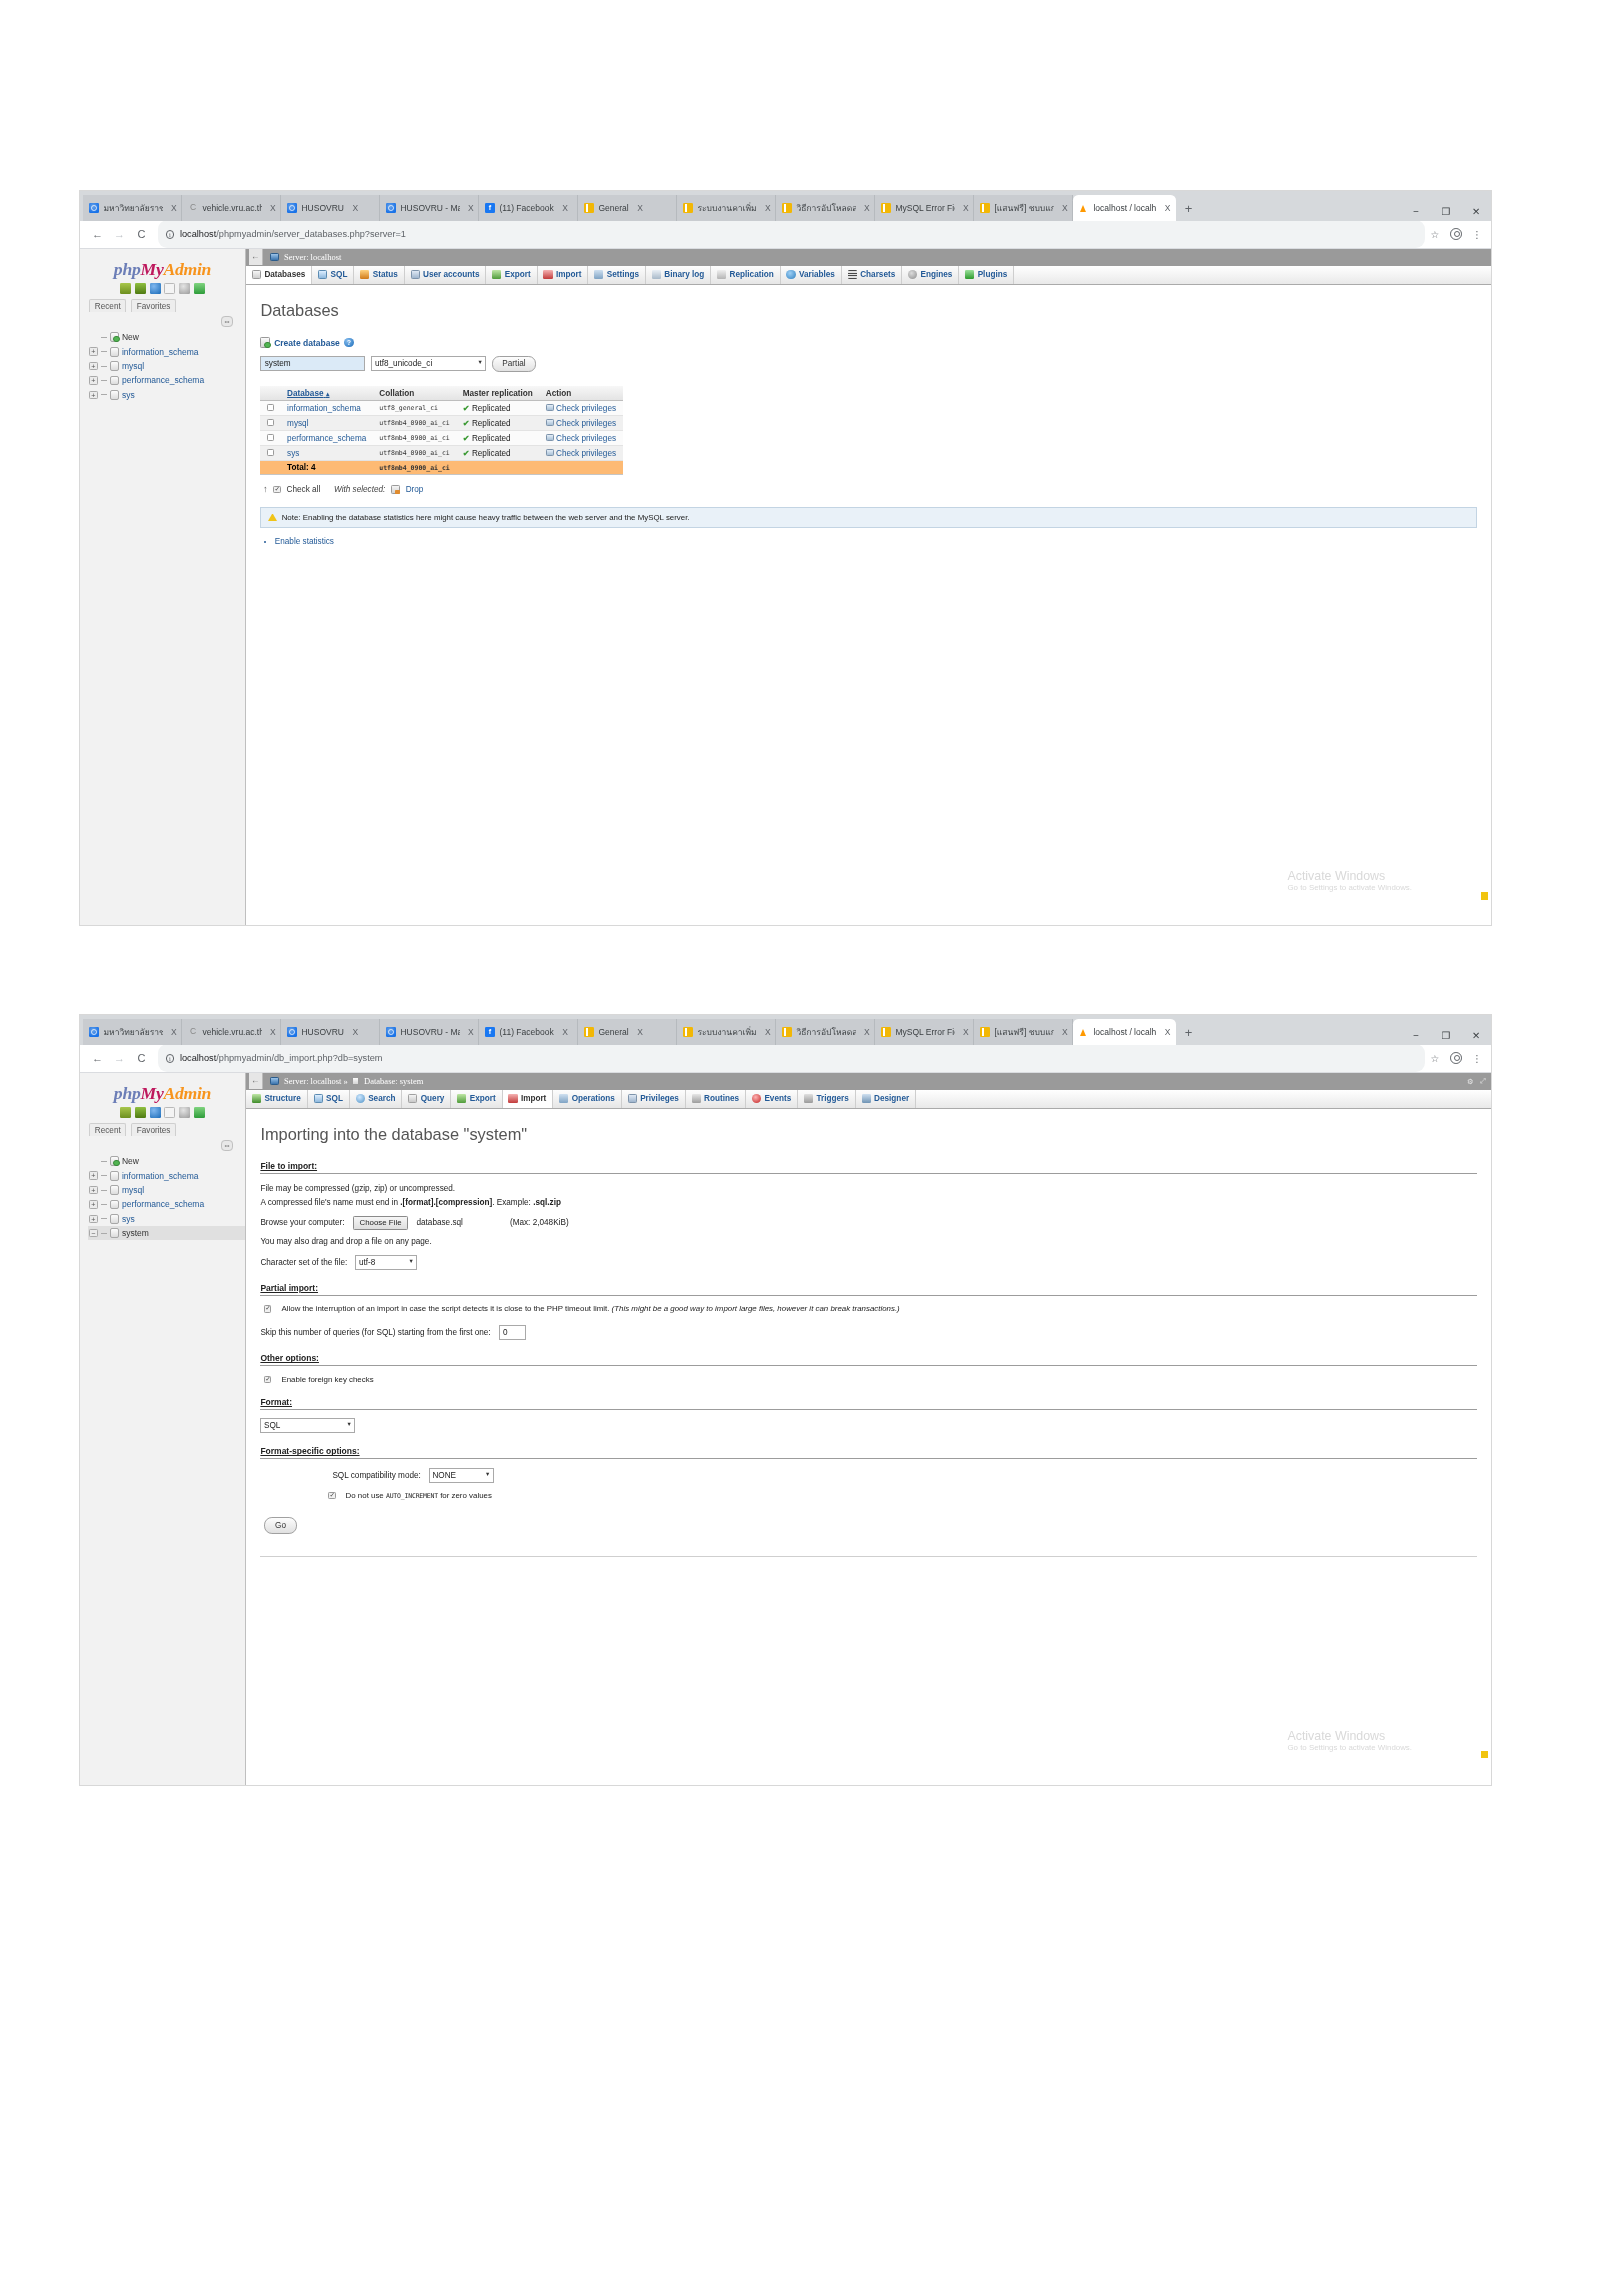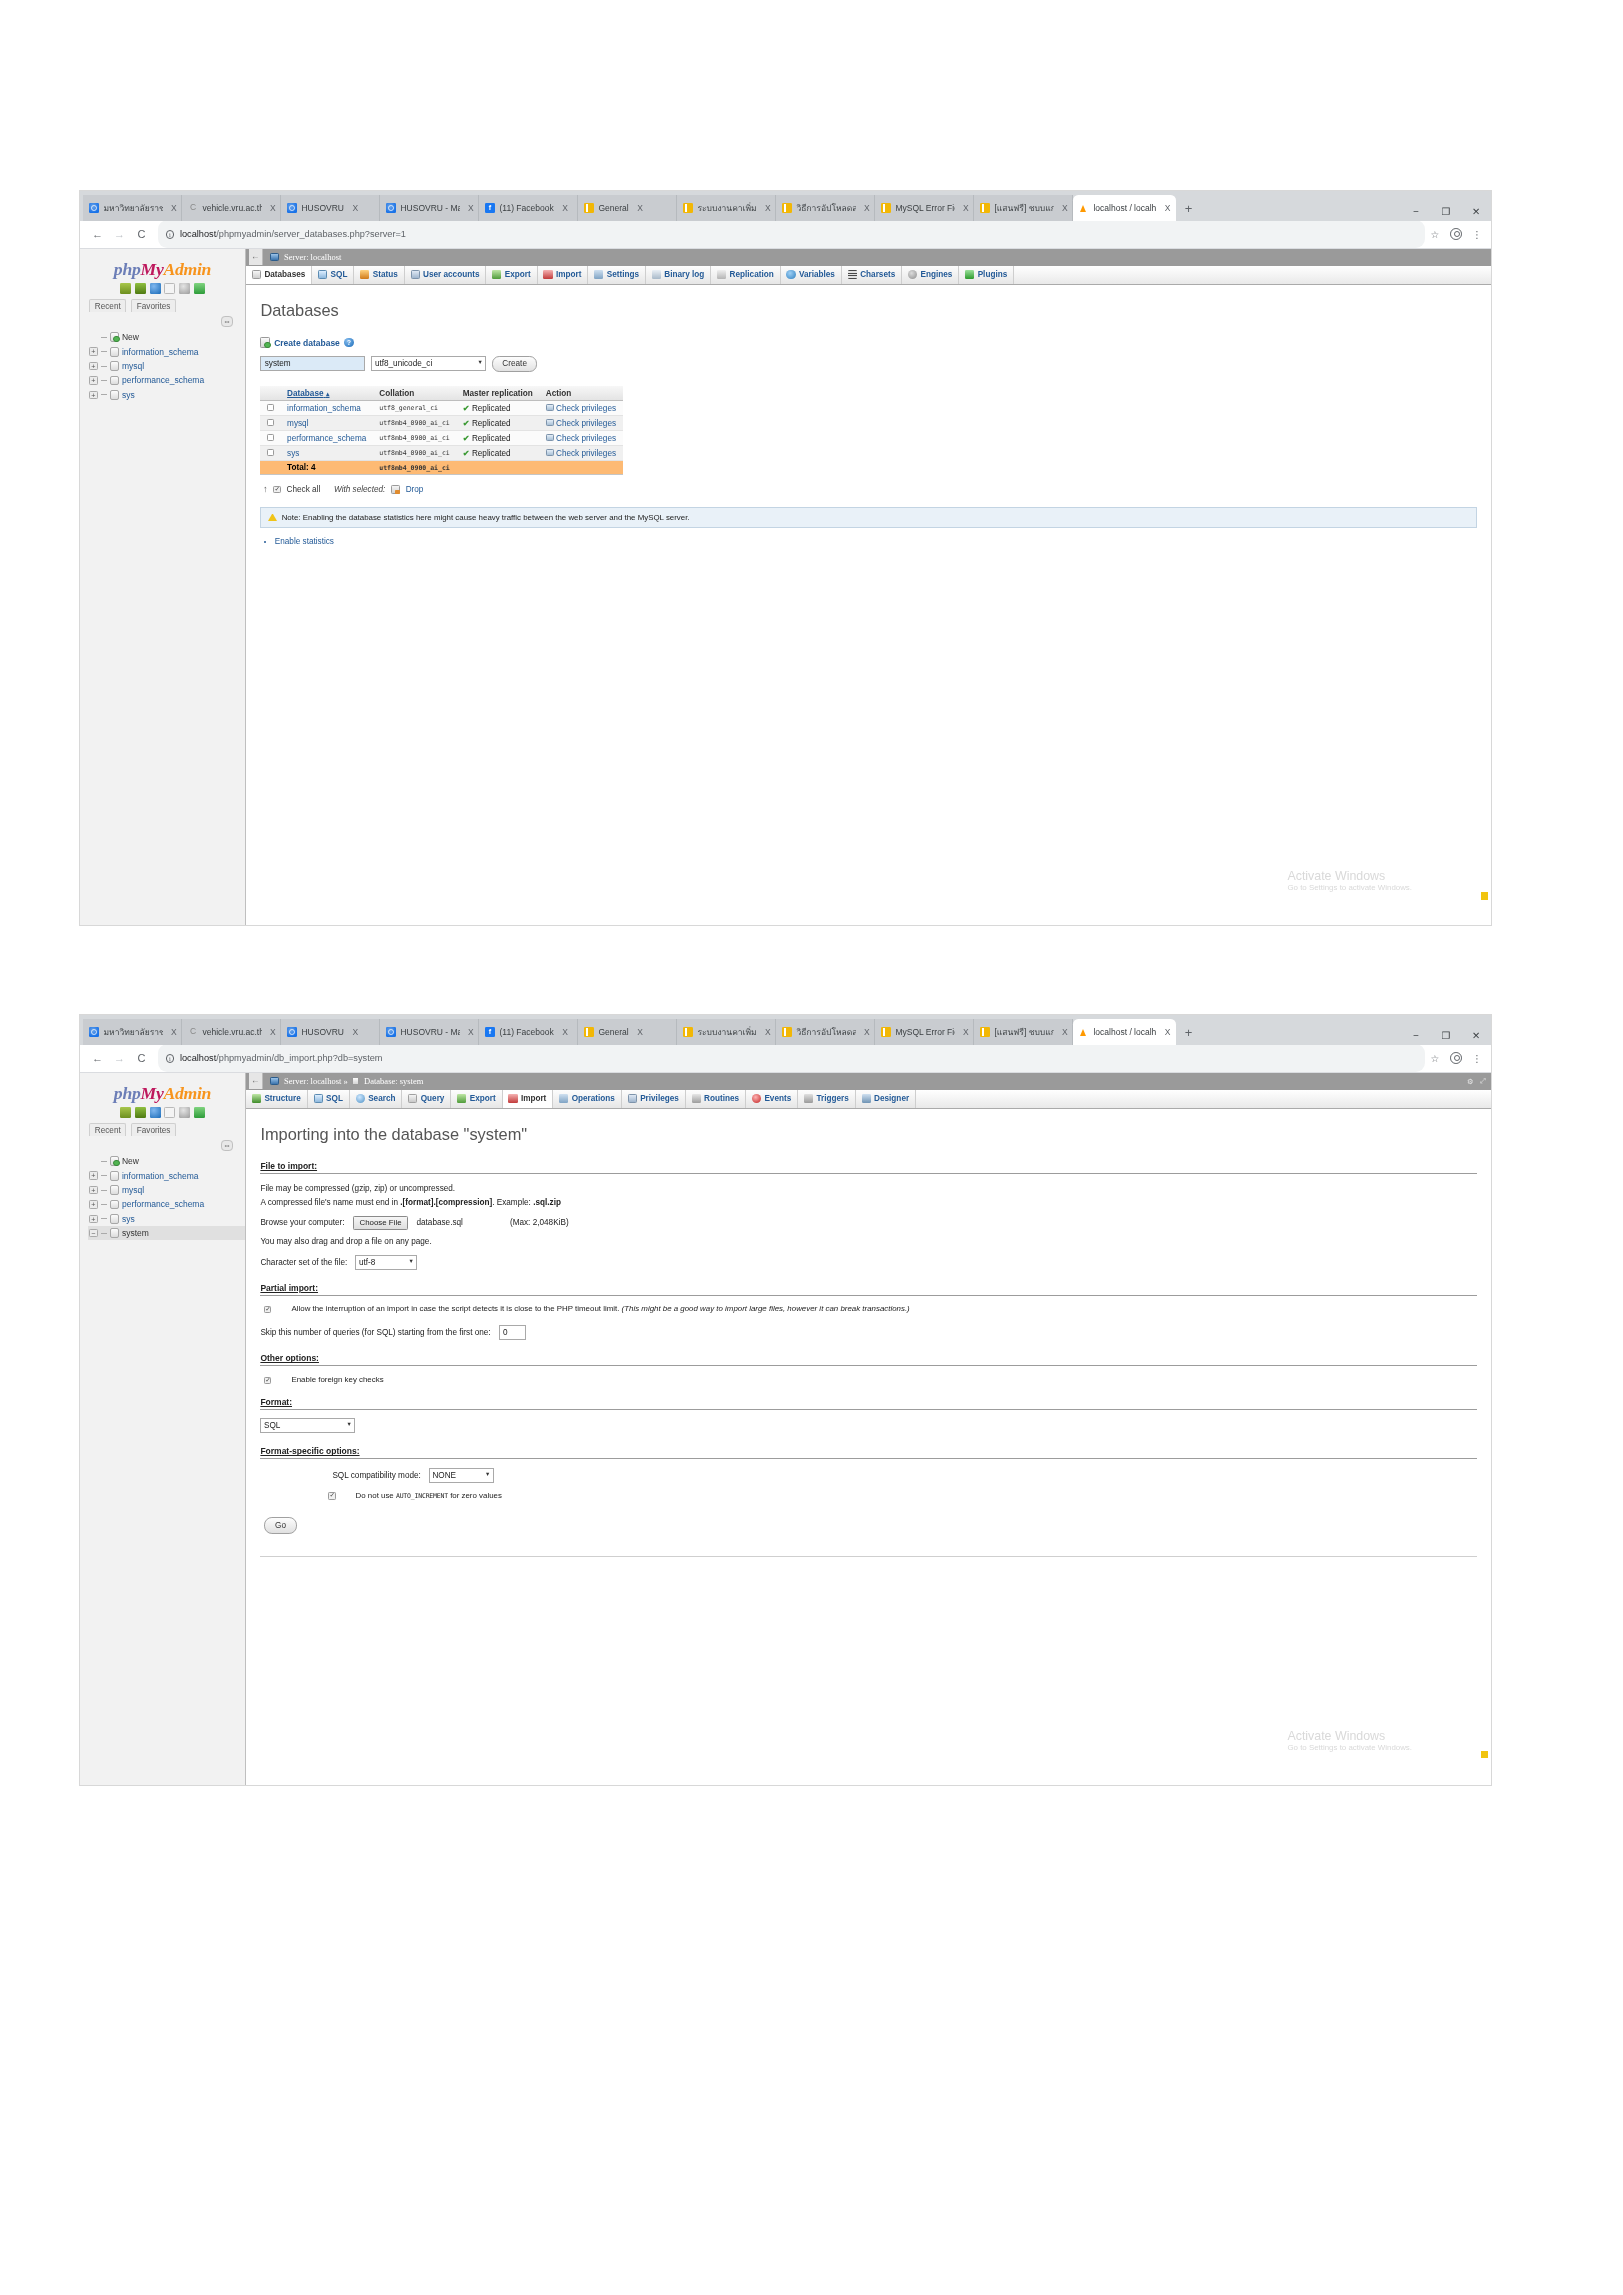--- a/index.html
+++ b/index.html
@@ -563,7 +563,7 @@
               <option>utf8_unicode_ci</option>
             </select>
           </span>
-          <button class="btn">Create</button>
+          <button class="btn">Partial</button>
         </div>
 
         <table class="dbtbl">

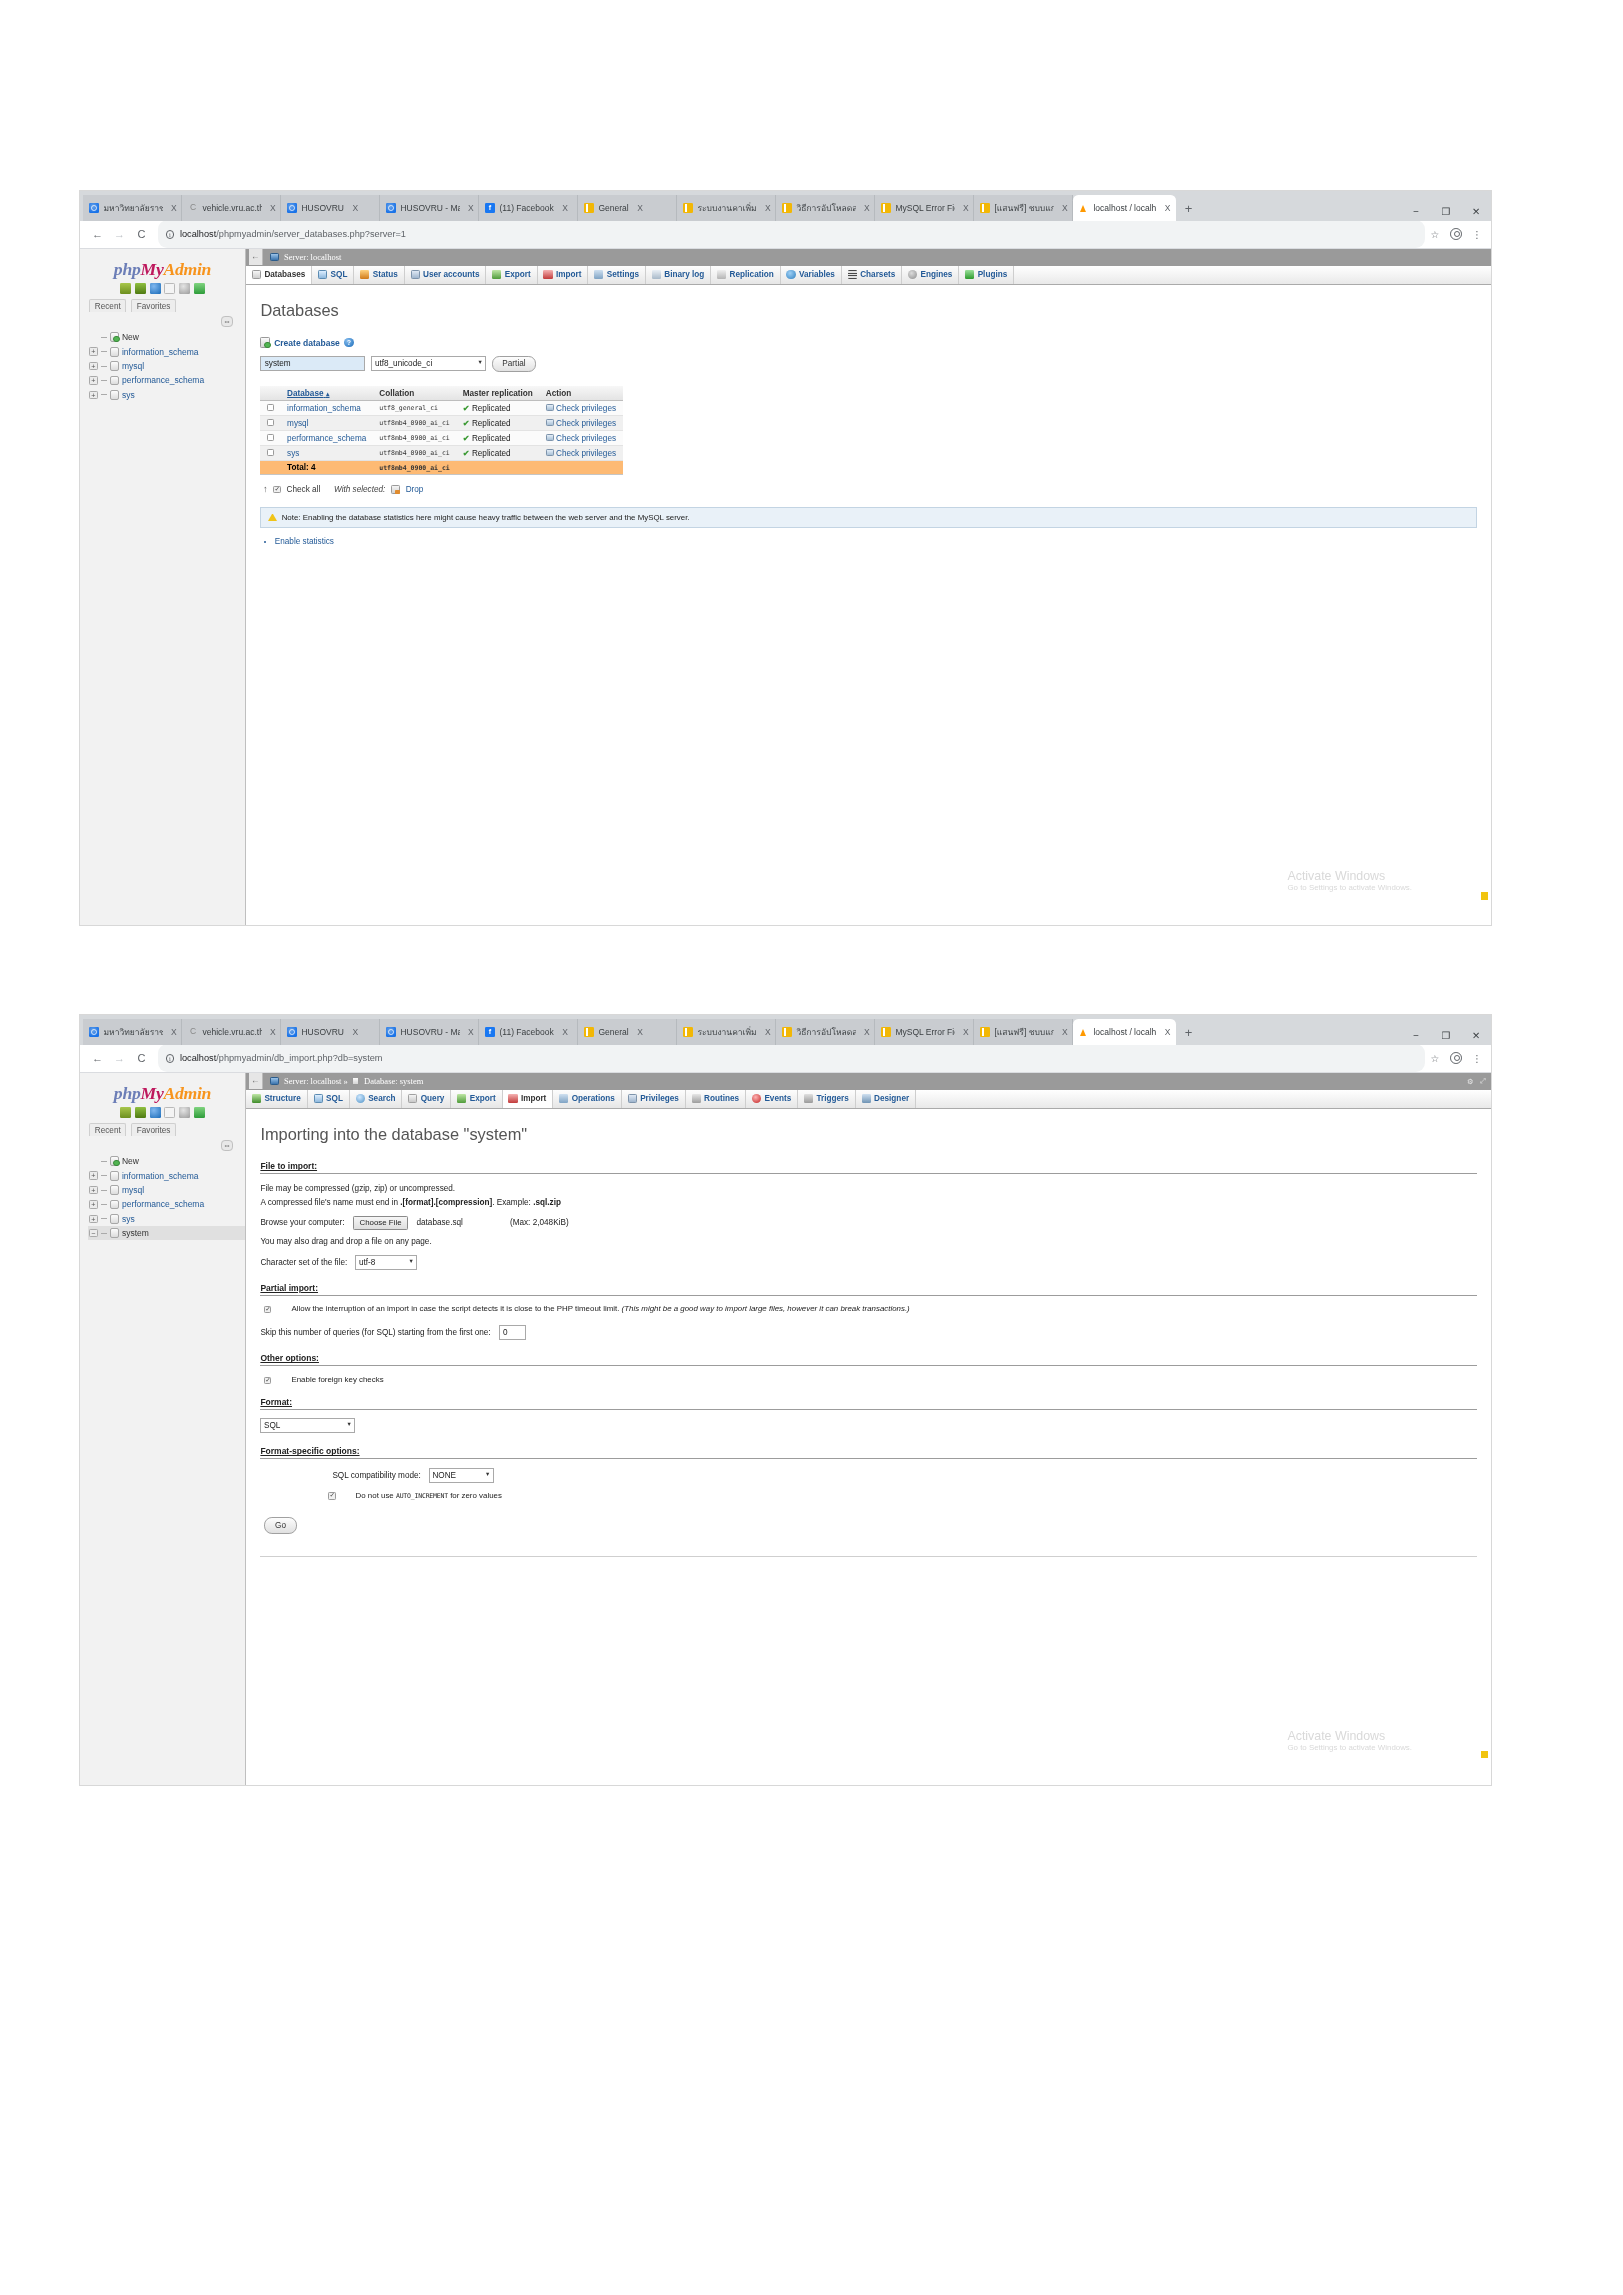--- a/index.html
+++ b/index.html
@@ -321,7 +321,7 @@
     border: 0.7px solid #8a8a8a; background: linear-gradient(#f6f6f6,#dedede);
     padding: 1.3px 5.9px; font-size: 7.9px; color: #222; border-radius: 1.3px;
   }
-  .opt-row { display: flex; align-items: flex-end; gap: 20px; font-size: 7.9px; color: #222; margin: 7.9px 0 0 3.9px;}
+  .opt-row { display: flex; align-items: center; gap: 10px; font-size: 7.9px; color: #222; margin: 7.9px 0 0 3.9px;}
   .opt-row .it { font-style: italic; }
   .gobtn {
     height: 17px; padding: 0 9.8px; font-size: 8.2px;

